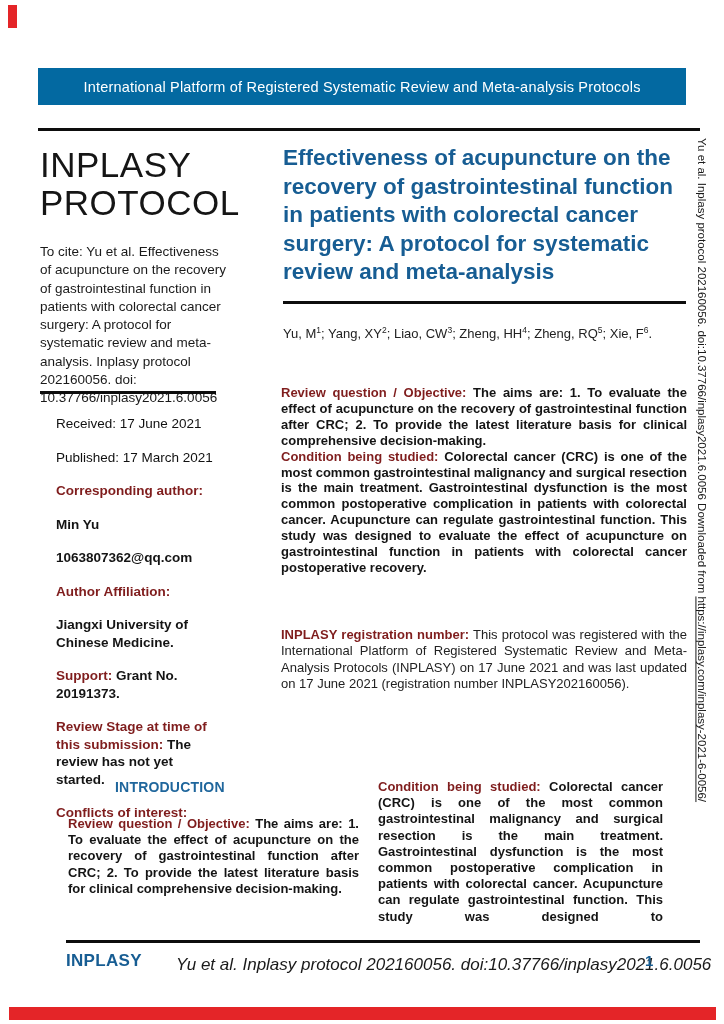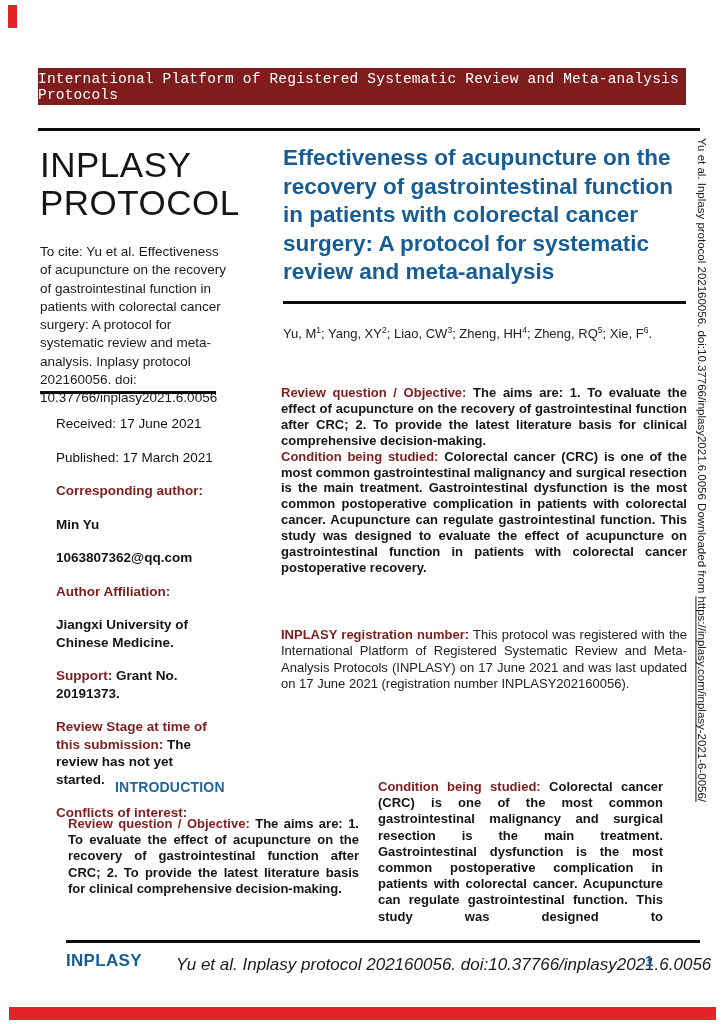--- a/index.html
+++ b/index.html
@@ -12,8 +12,8 @@
   .red-bar{position:absolute;left:9px;top:1007px;width:707px;height:13px;background:#E42528;}
 
   
-  .banner{position:absolute;left:38px;top:68px;width:648px;height:37px;background:#7f1d1d;
-          display:flex;align-items:center;justify-content:flex-end;font-family:Liberation Mono, monospace;}
+  .banner{position:absolute;left:38px;top:68px;width:648px;height:37px;background:#0369a1;
+          display:flex;align-items:center;justify-content:center;}
   .banner span{color:#fff;font-size:14.5px;letter-spacing:.2px;}
 
   .rule{position:absolute;background:#0d0d0d;height:3px;}

